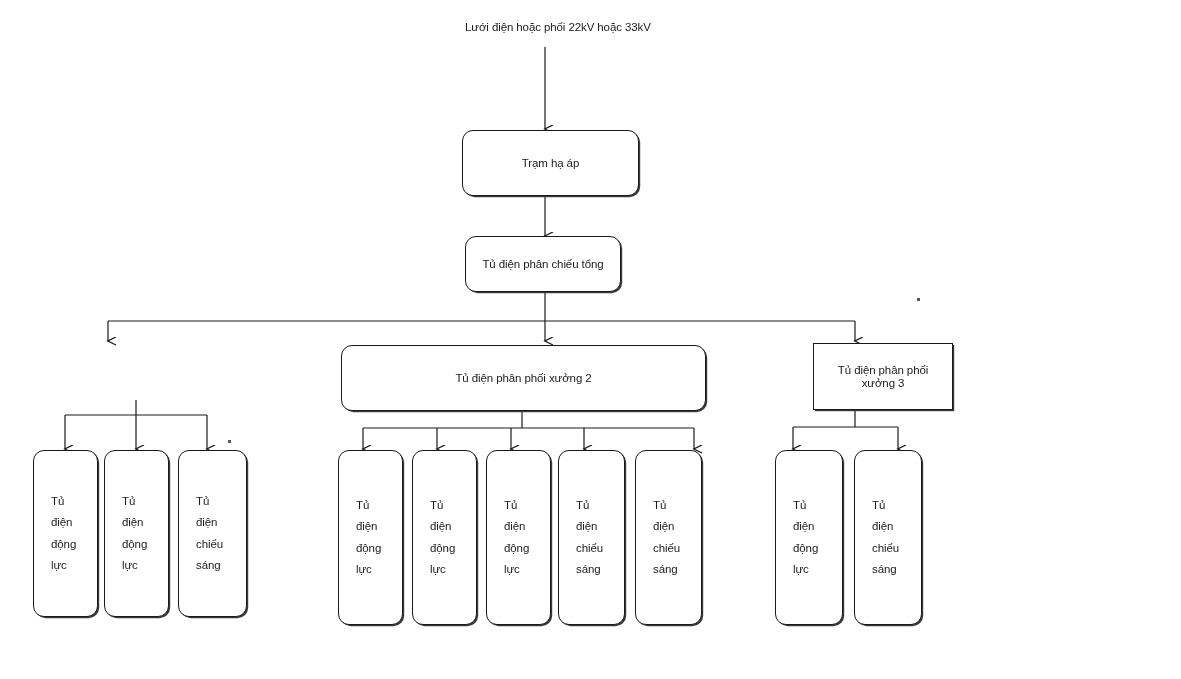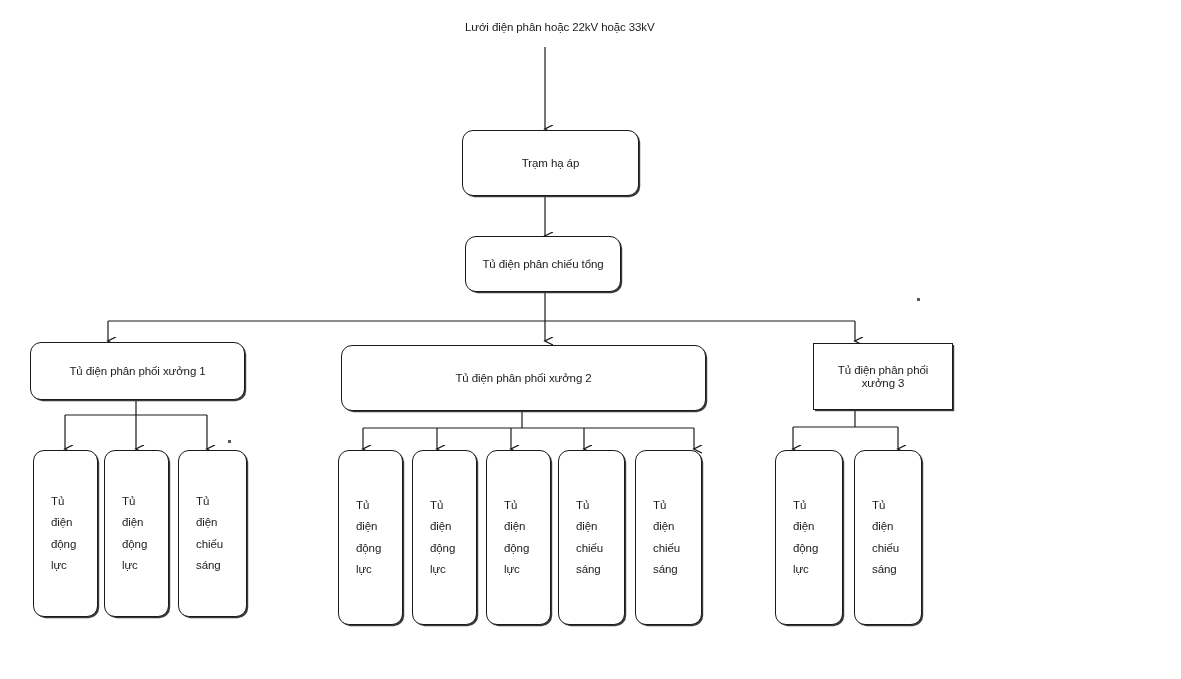--- a/index.html
+++ b/index.html
@@ -125,7 +125,7 @@
     </g>
   </svg>
 
-  <div class="free-label" style="left:465px; top:21px;">Lưới điện phân hoặc 22kV hoặc 33kV</div>
+  <div class="free-label" style="left:465px; top:21px;">Lưới điện hoặc phối 22kV hoặc 33kV</div>
 
   <div class="speck" style="left:917px; top:298px; width:3px; height:3px;"></div>
   <div class="speck" style="left:228px; top:440px; width:3px; height:3px;"></div>

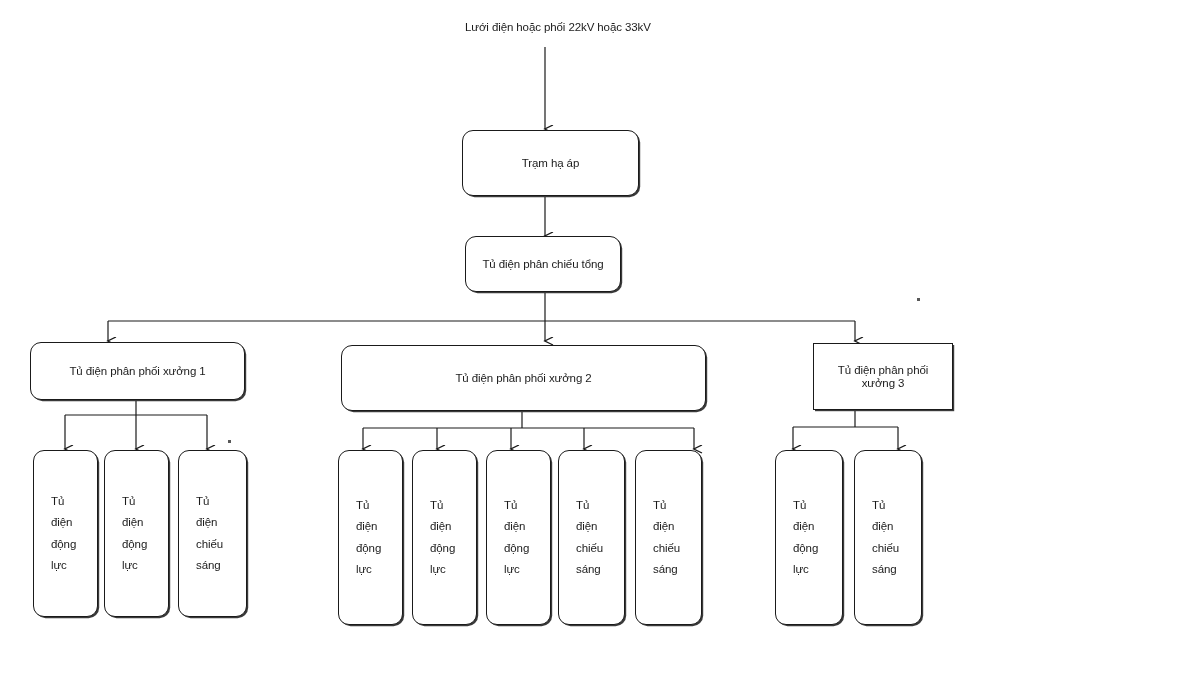--- a/index.html
+++ b/index.html
@@ -138,9 +138,6 @@
     <div class="node-label">Tủ điện phân chiếu tổng</div>
   </div>
 
-  <div class="node rounded center" style="left:30px; top:342px; width:215px; height:58px;">
-    <div class="node-label">Tủ điện phân phối xưởng 1</div>
-  </div>
 
   <div class="node rounded center" style="left:341px; top:345px; width:365px; height:66px;">
     <div class="node-label">Tủ điện phân phối xưởng 2</div>

